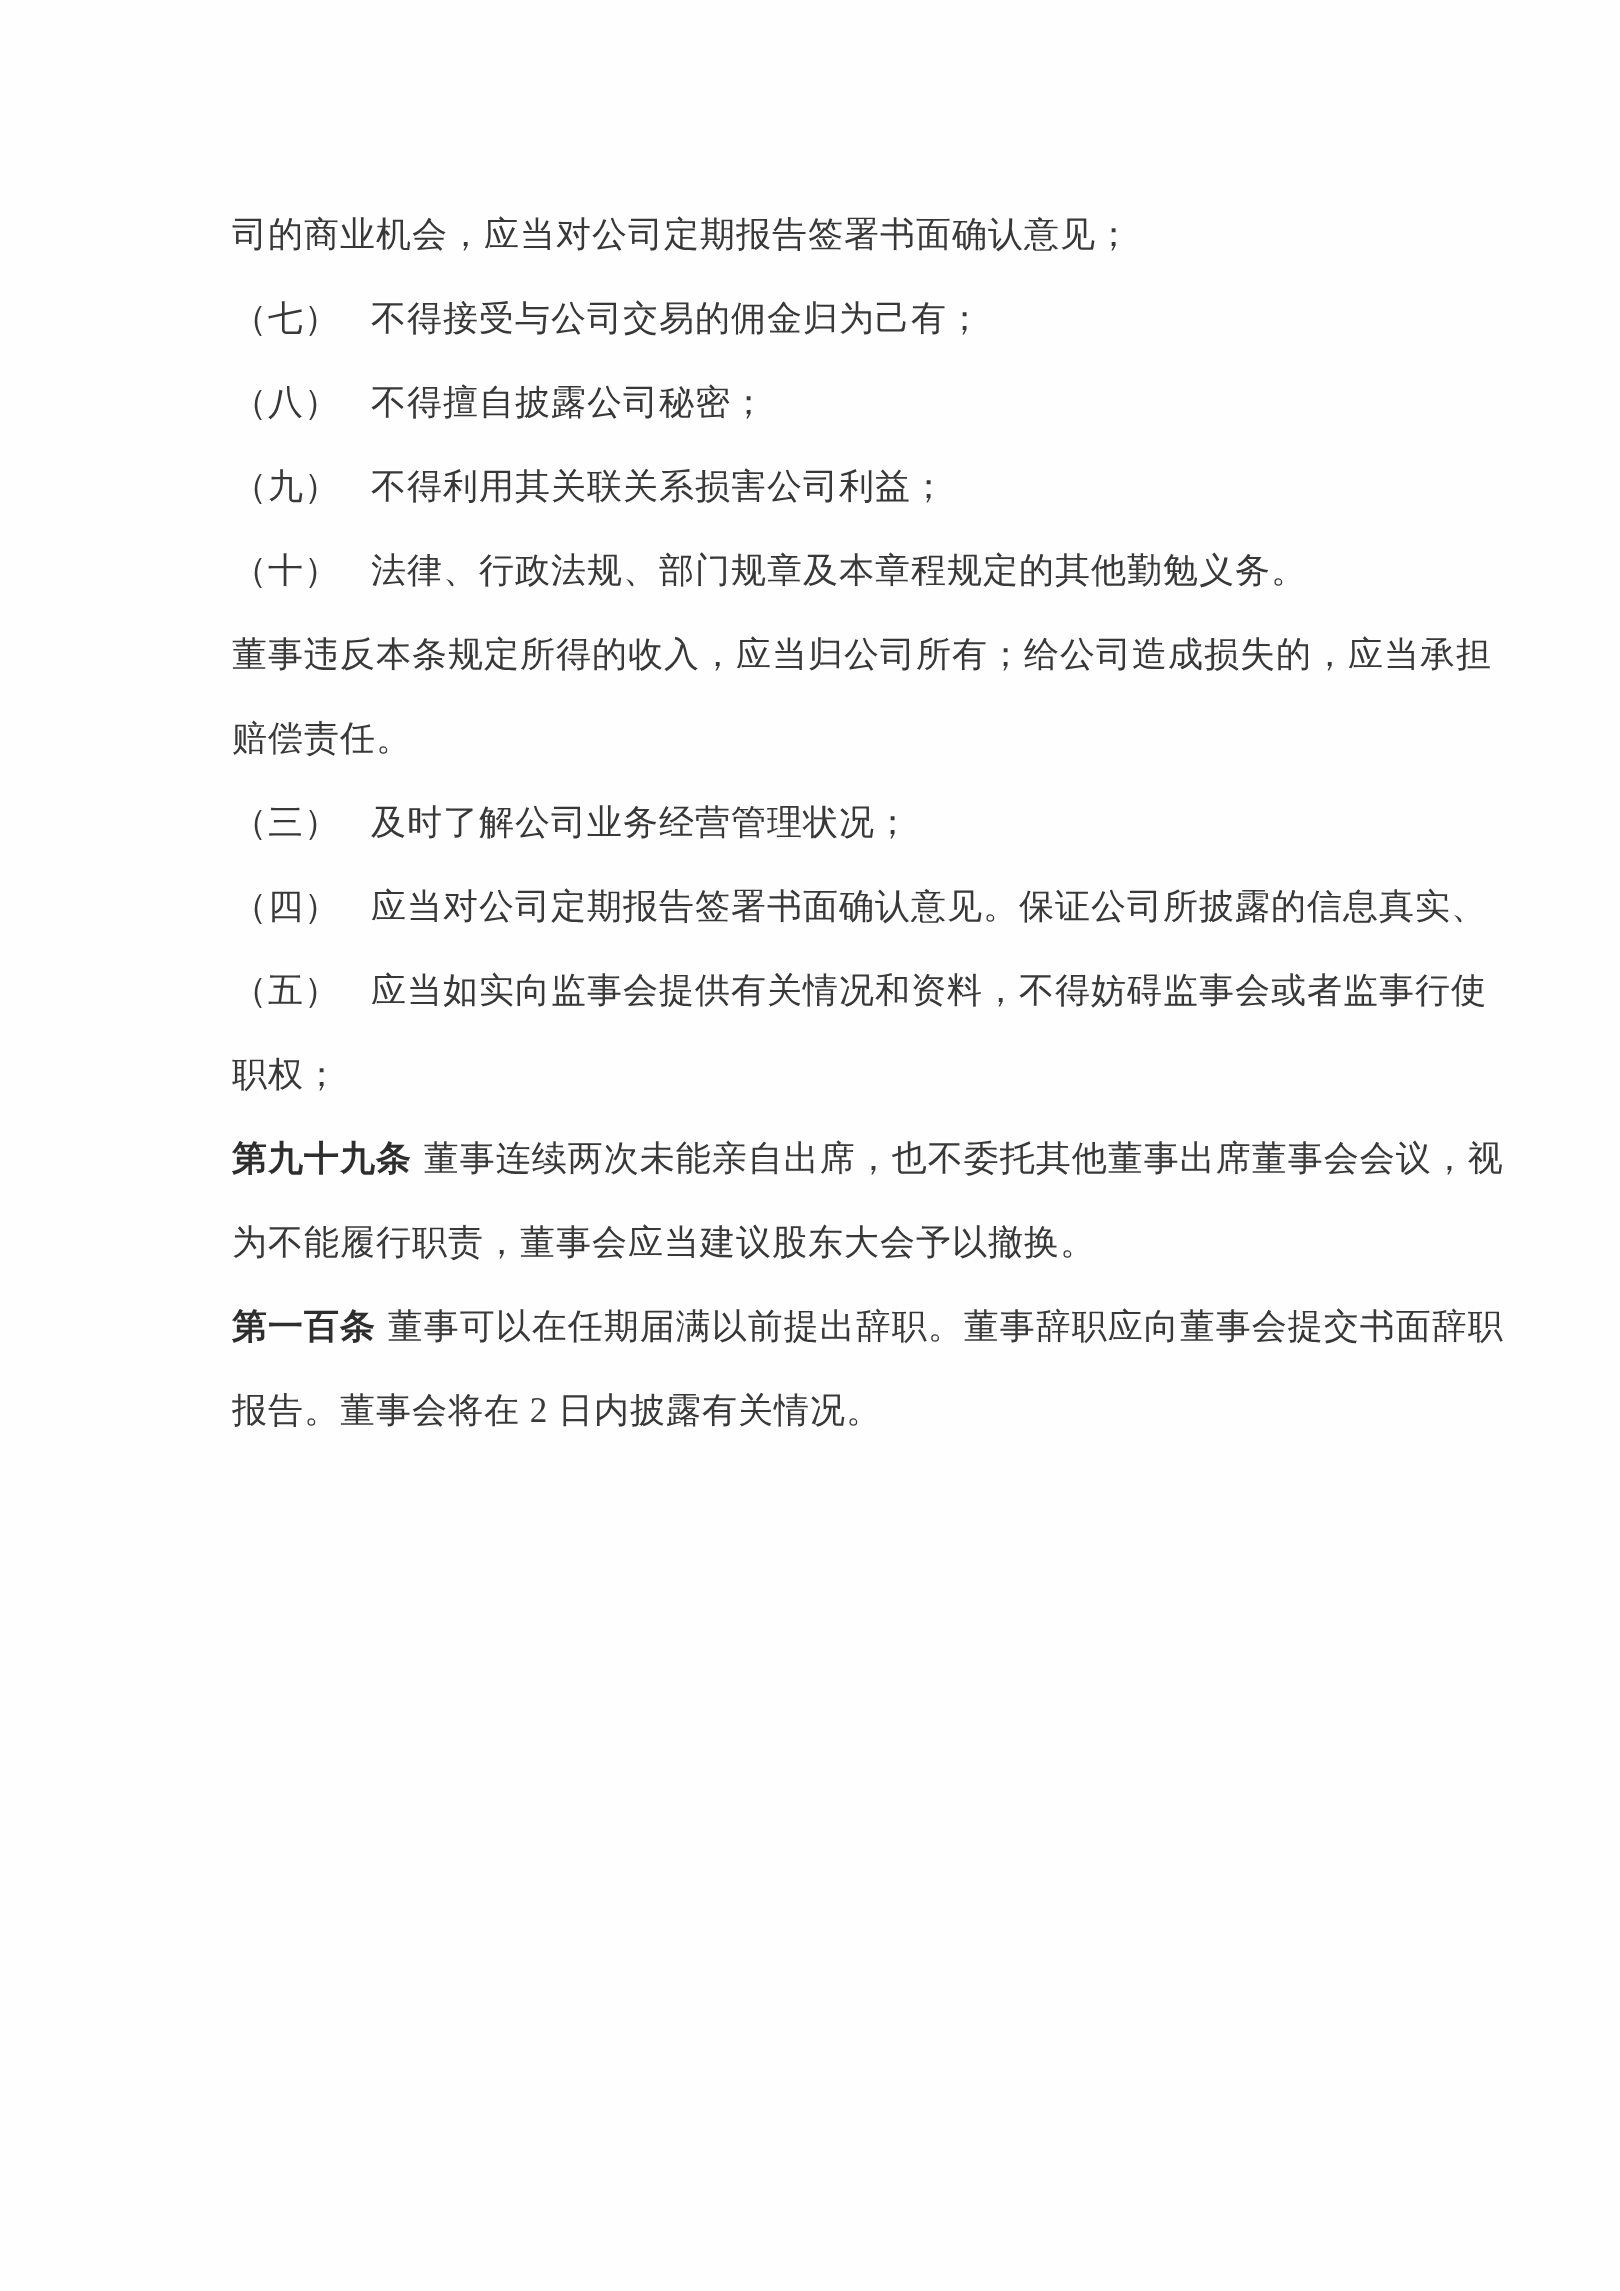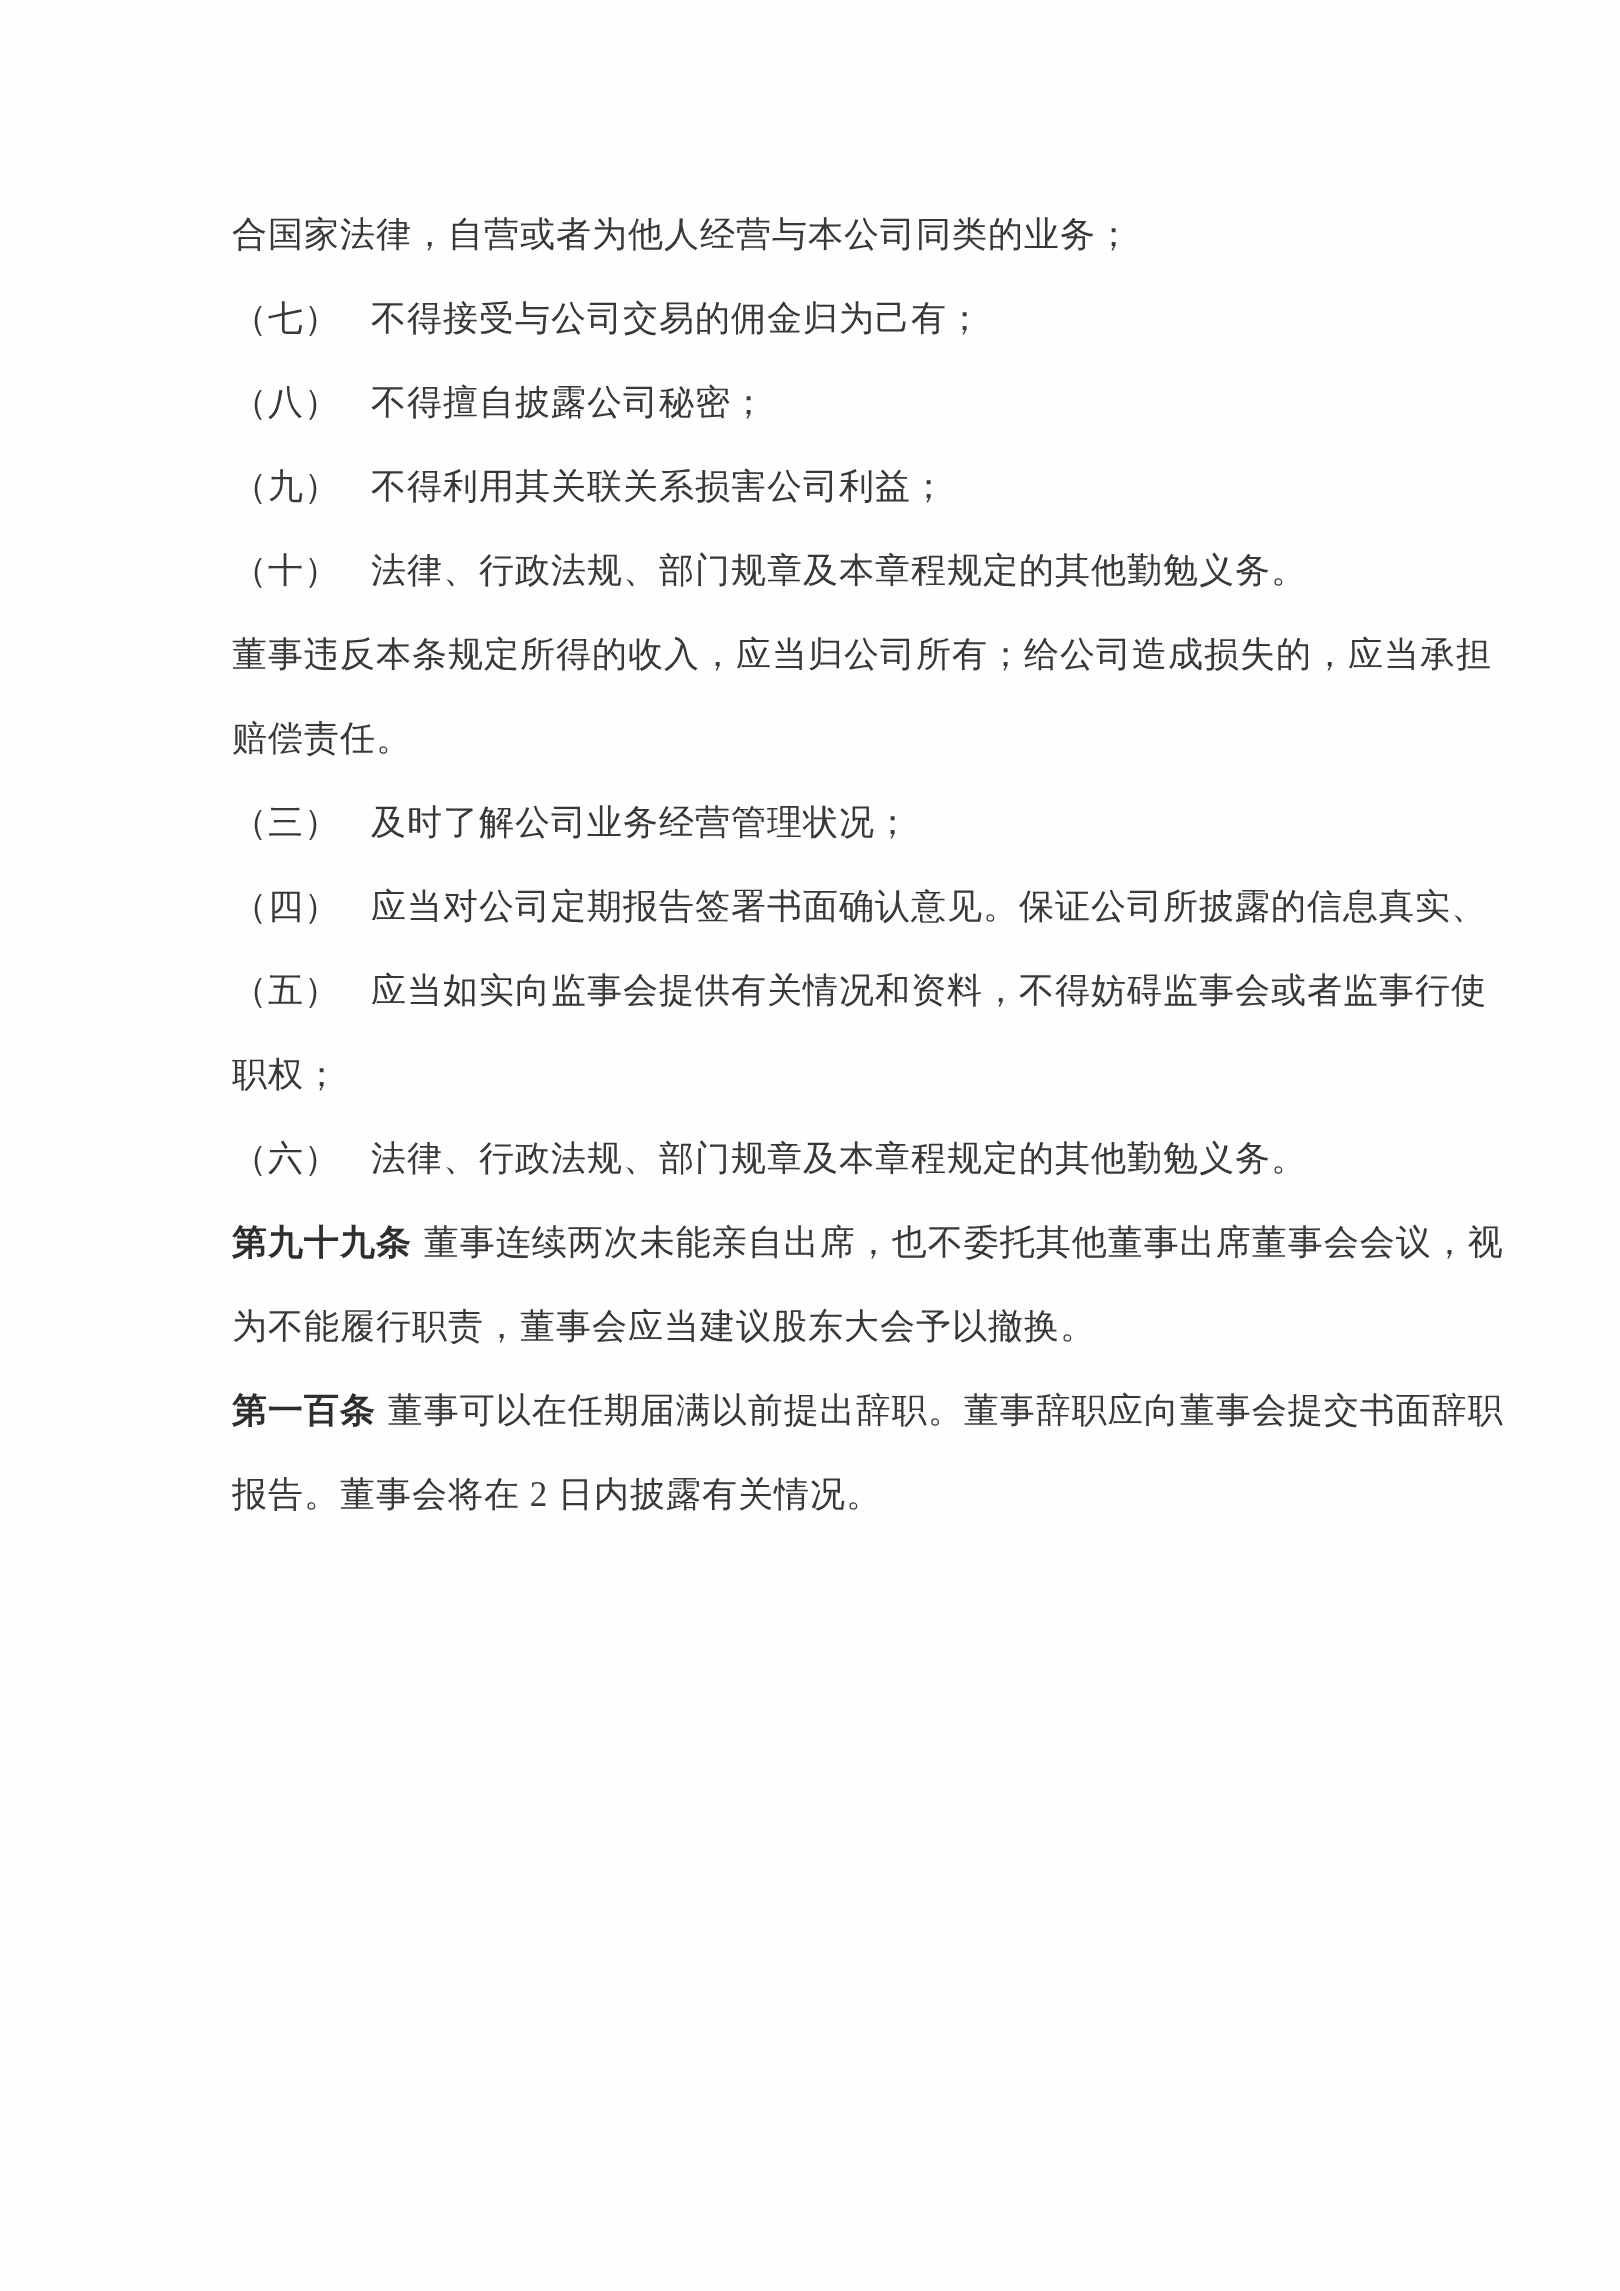--- a/index.html
+++ b/index.html
@@ -44,7 +44,7 @@
 
 <div class="page">
   <div class="text-block">
-      <div class="line"><span>合国家法律，自营或者为他人经营与本公司同类的业务；</span></div>
+      <div class="line"><span>司的商业机会，应当对公司定期报告签署书面确认意见；</span></div>
       <div class="line"><span class="num">（七）</span><span>不得接受与公司交易的佣金归为己有；</span></div>
       <div class="line"><span class="num">（八）</span><span>不得擅自披露公司秘密；</span></div>
       <div class="line"><span class="num">（九）</span><span>不得利用其关联关系损害公司利益；</span></div>

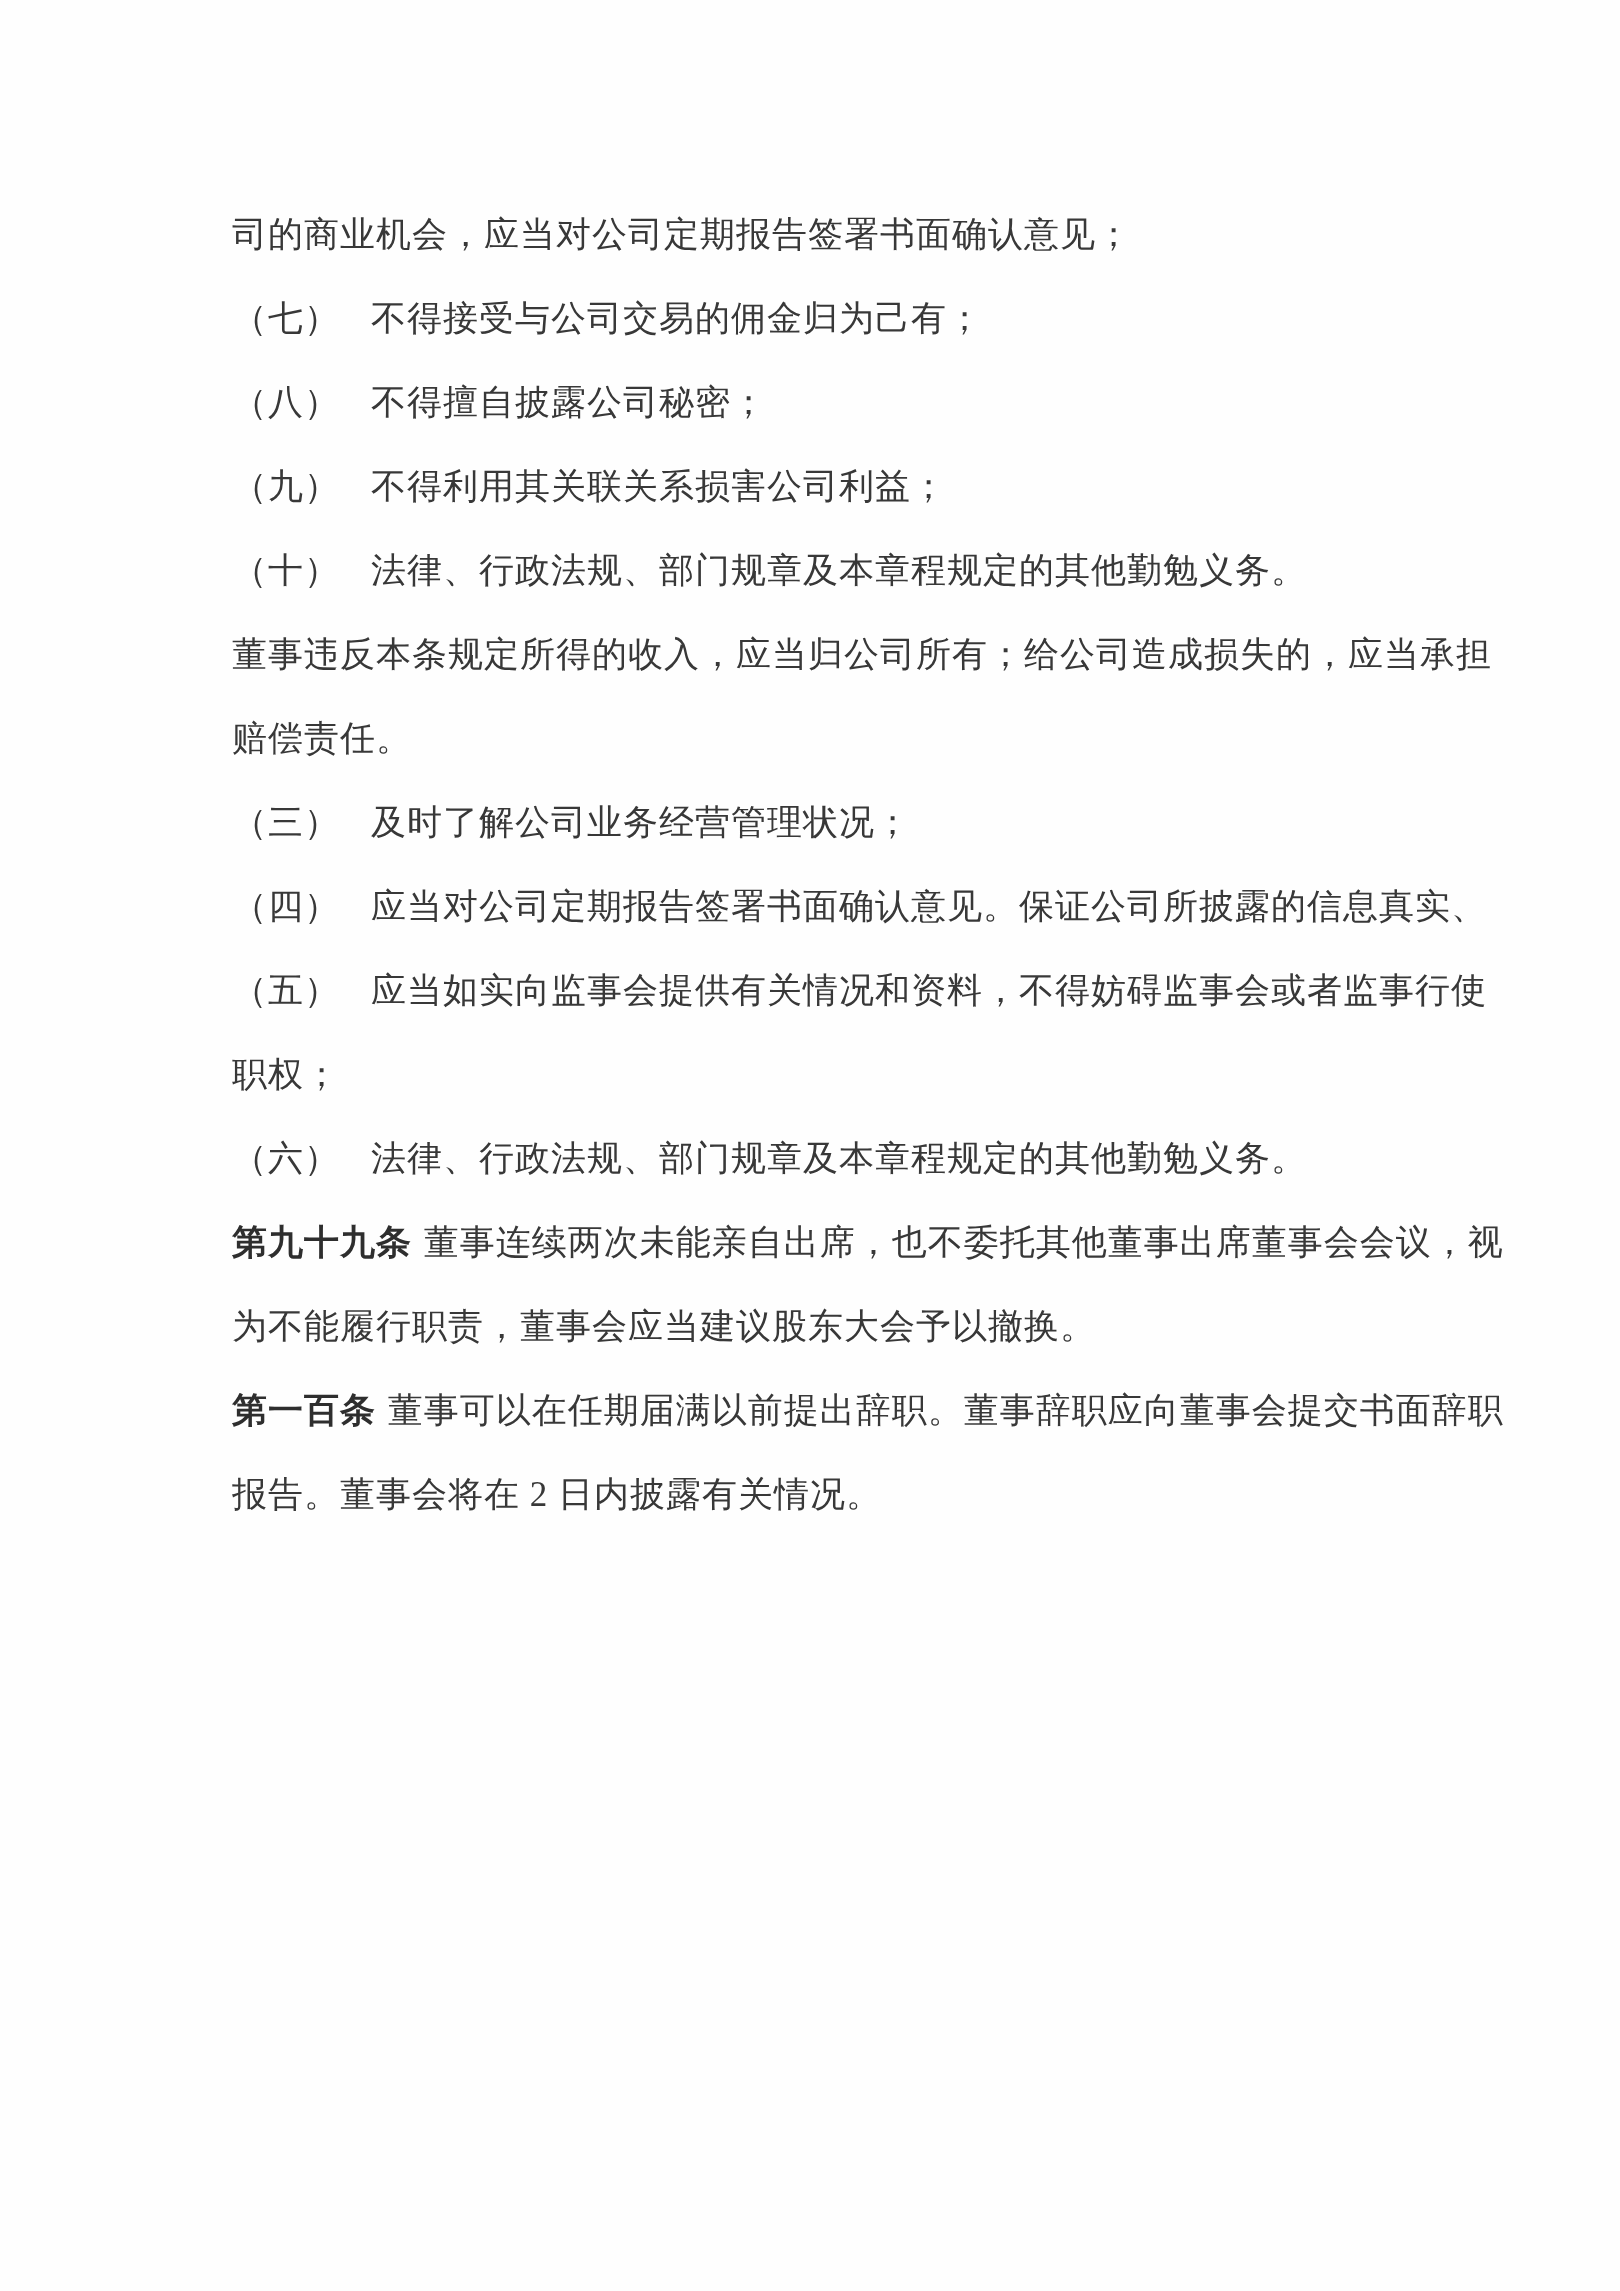--- a/index.html
+++ b/index.html
@@ -55,7 +55,6 @@
       <div class="line"><span class="num">（四）</span><span>应当对公司定期报告签署书面确认意见。保证公司所披露的信息真实、</span></div>
       <div class="line"><span class="num">（五）</span><span>应当如实向监事会提供有关情况和资料，不得妨碍监事会或者监事行使</span></div>
       <div class="line"><span>职权；</span></div>
-      <div class="line"><span class="num">（六）</span><span>法律、行政法规、部门规章及本章程规定的其他勤勉义务。</span></div>
       <div class="line"><span class="article-no">第九十九条</span><span>董事连续两次未能亲自出席，也不委托其他董事出席董事会会议，视</span></div>
       <div class="line"><span>为不能履行职责，董事会应当建议股东大会予以撤换。</span></div>
       <div class="line"><span class="article-no">第一百条</span><span>董事可以在任期届满以前提出辞职。董事辞职应向董事会提交书面辞职</span></div>

